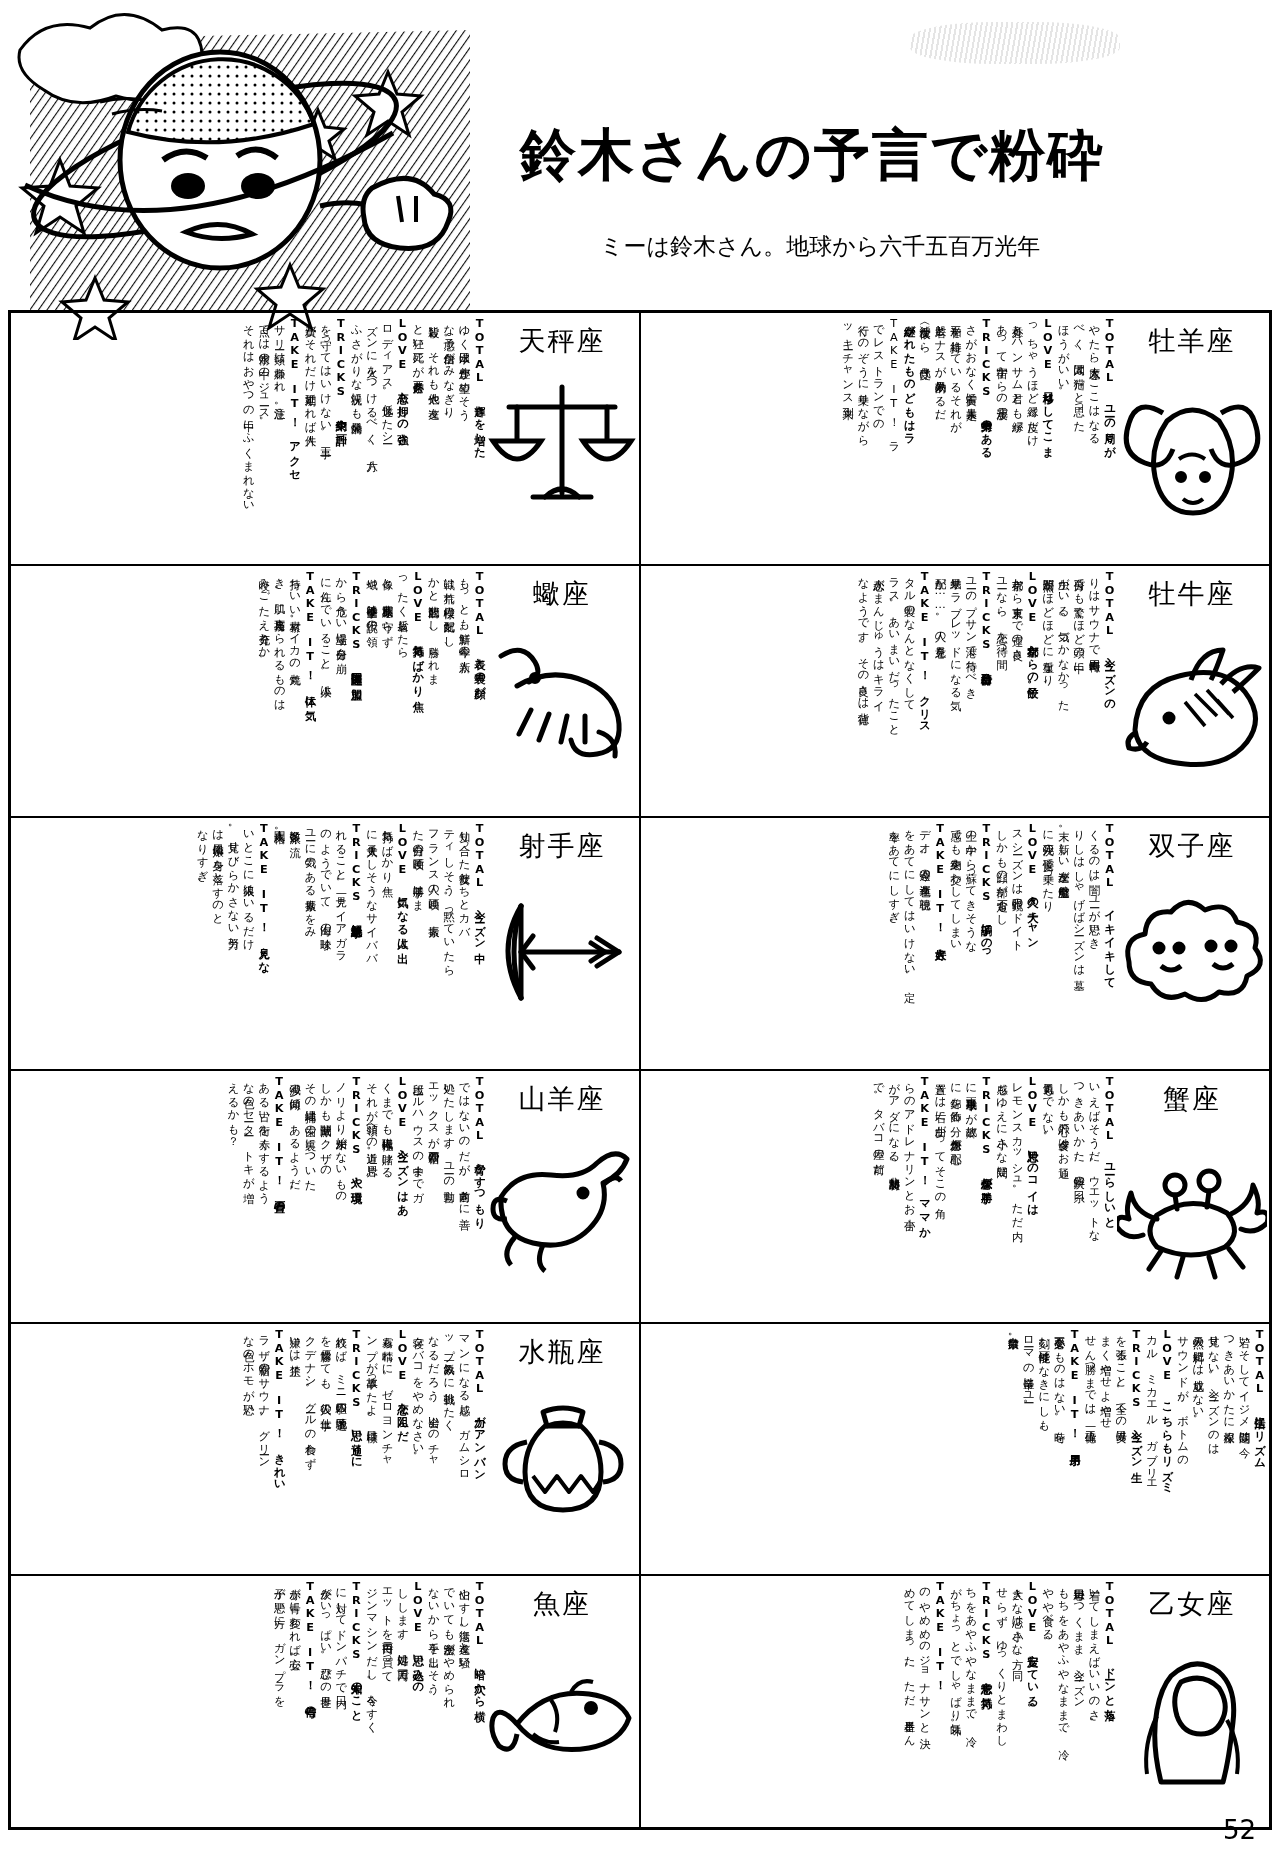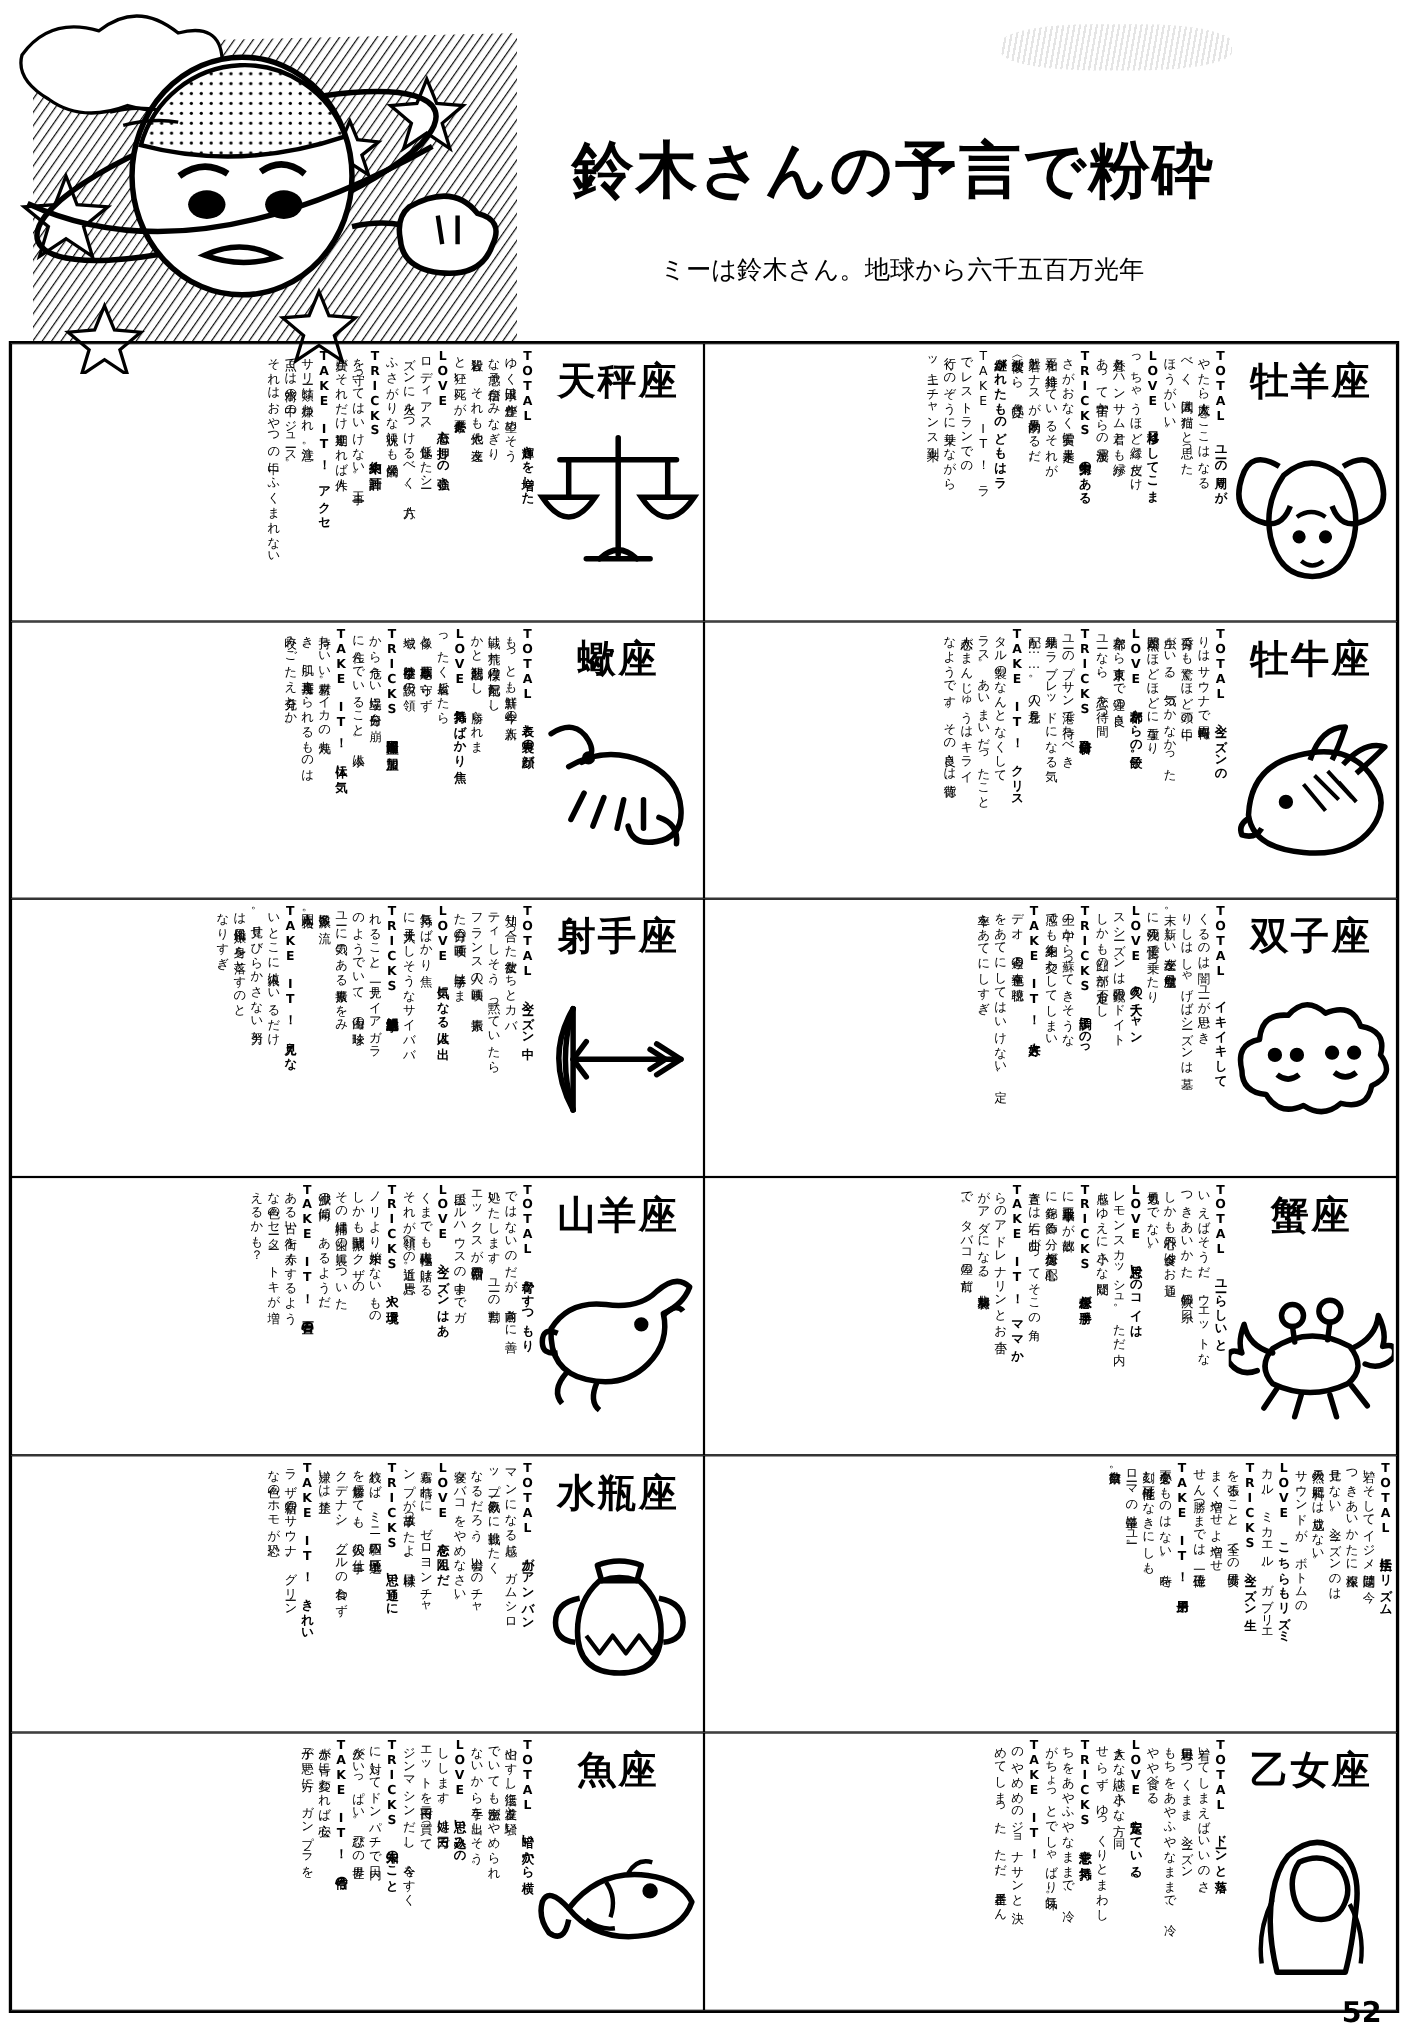--- a/index.html
+++ b/index.html
@@ -45,7 +45,7 @@
     align-items:center;padding-top:6px;
   }
   .signname{
-    font-size:35px;font-weight:bold;letter-spacing:2px;margin-bottom:2px;
+    font-size:27px;font-weight:normal;letter-spacing:2px;margin-bottom:2px;
     white-space:nowrap;
   }
   .icon{width:150px;height:175px;display:flex;align-items:center;justify-content:center;}

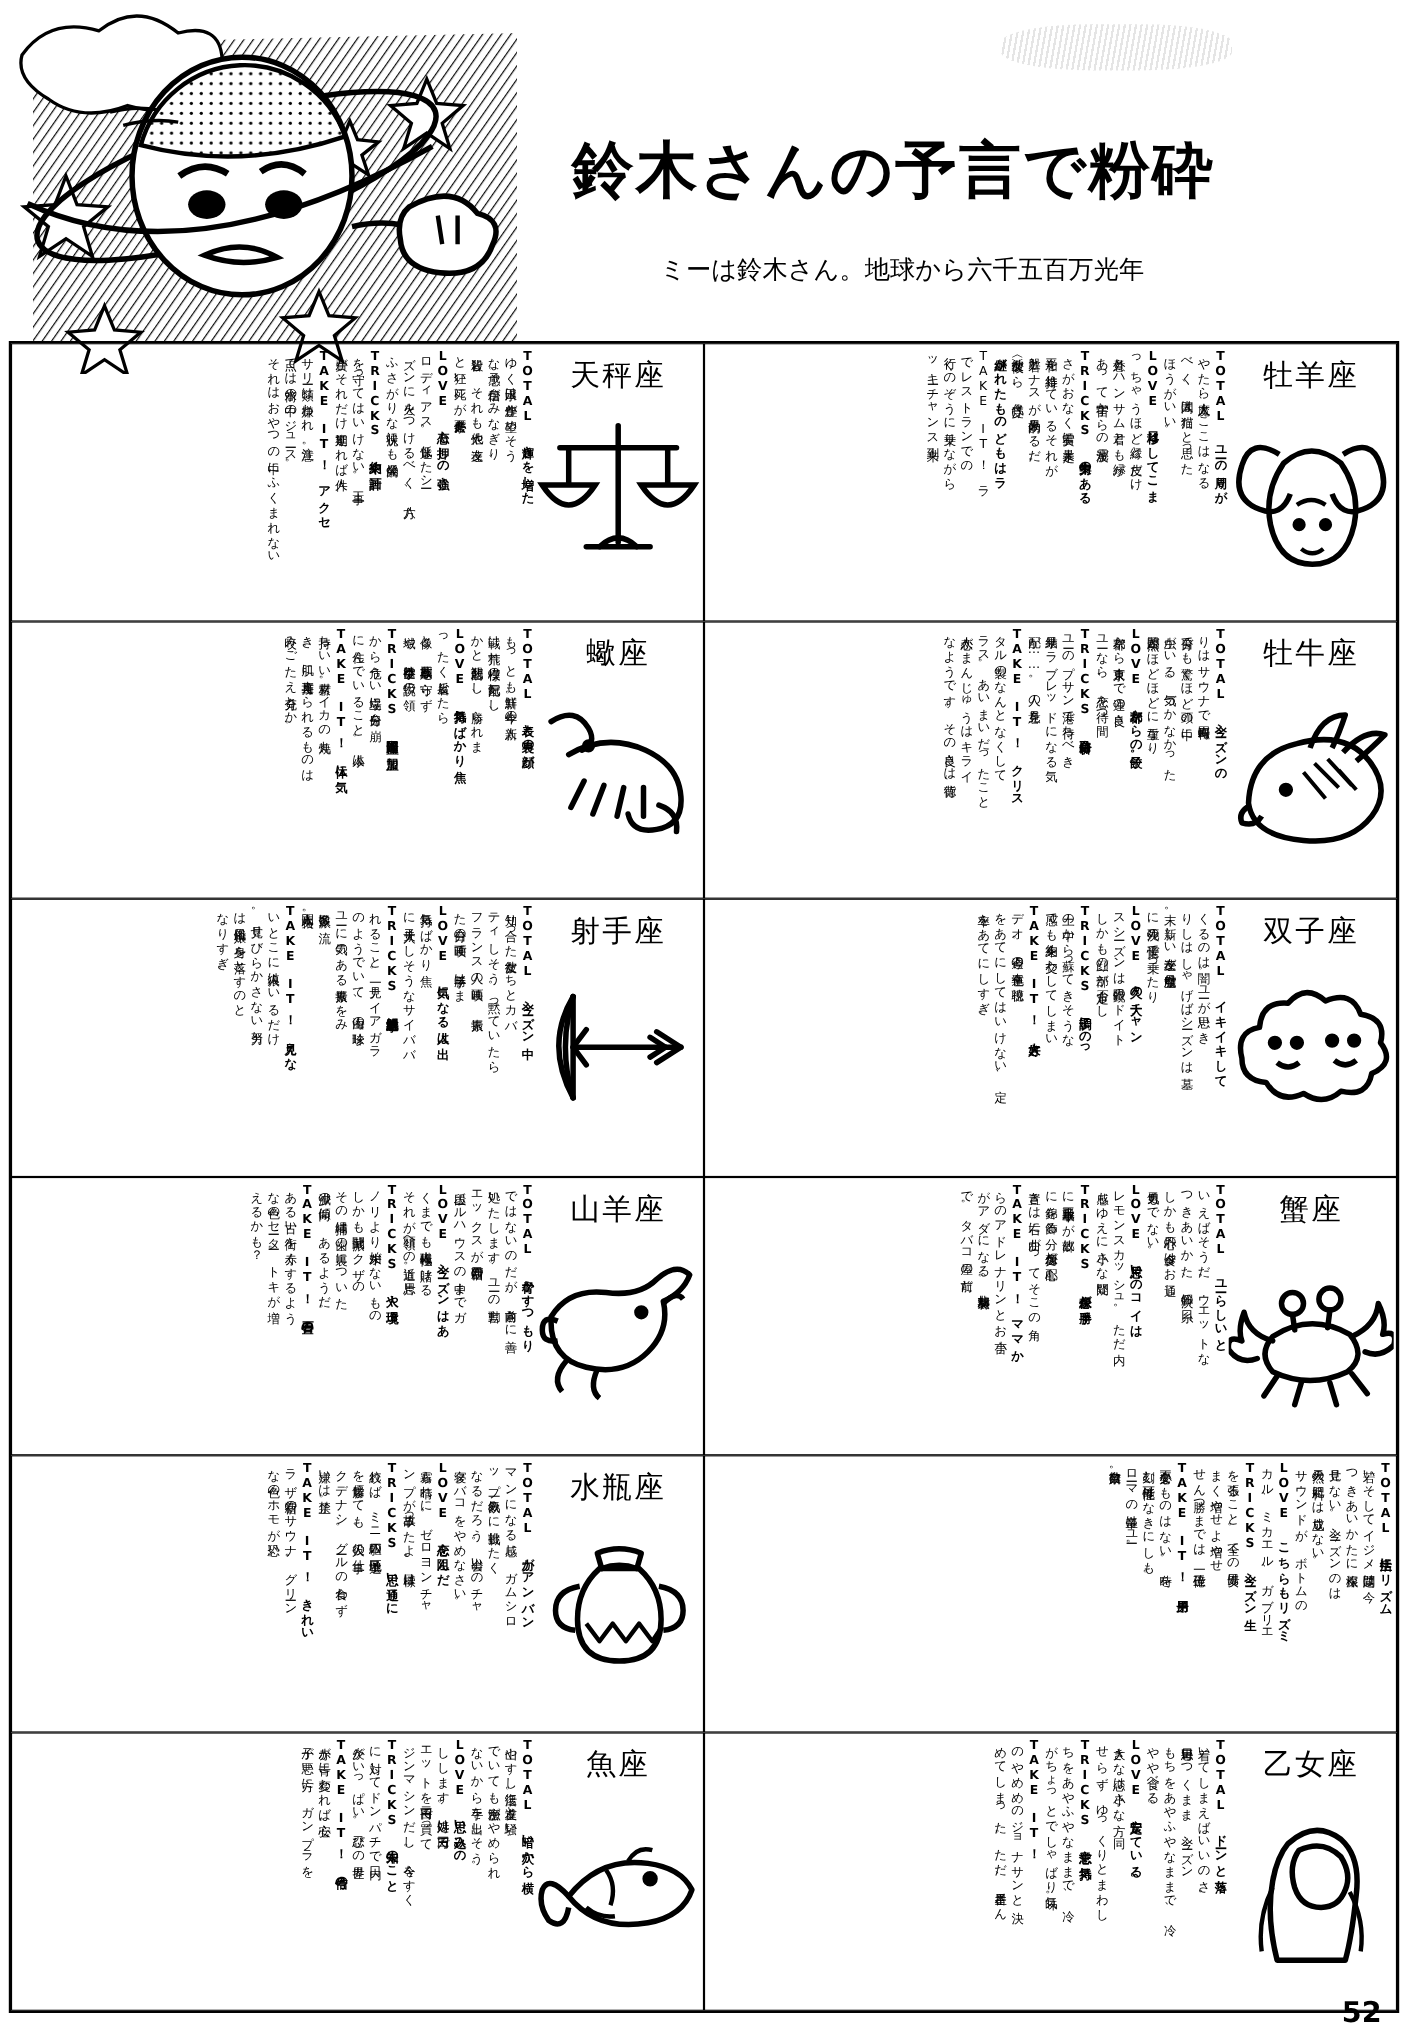--- a/index.html
+++ b/index.html
@@ -22,7 +22,7 @@
   .lede div{white-space:nowrap;}
   .artwork{position:absolute;left:0px;top:10px;width:520px;height:330px;}
   .pagenum{
-    position:absolute;right:24px;bottom:10px;font-size:26px;font-weight:bold;
+    position:absolute;right:24px;bottom:10px;font-size:26px;font-weight:normal;
   }
   .smudge{
     position:absolute;right:160px;top:22px;width:210px;height:42px;

